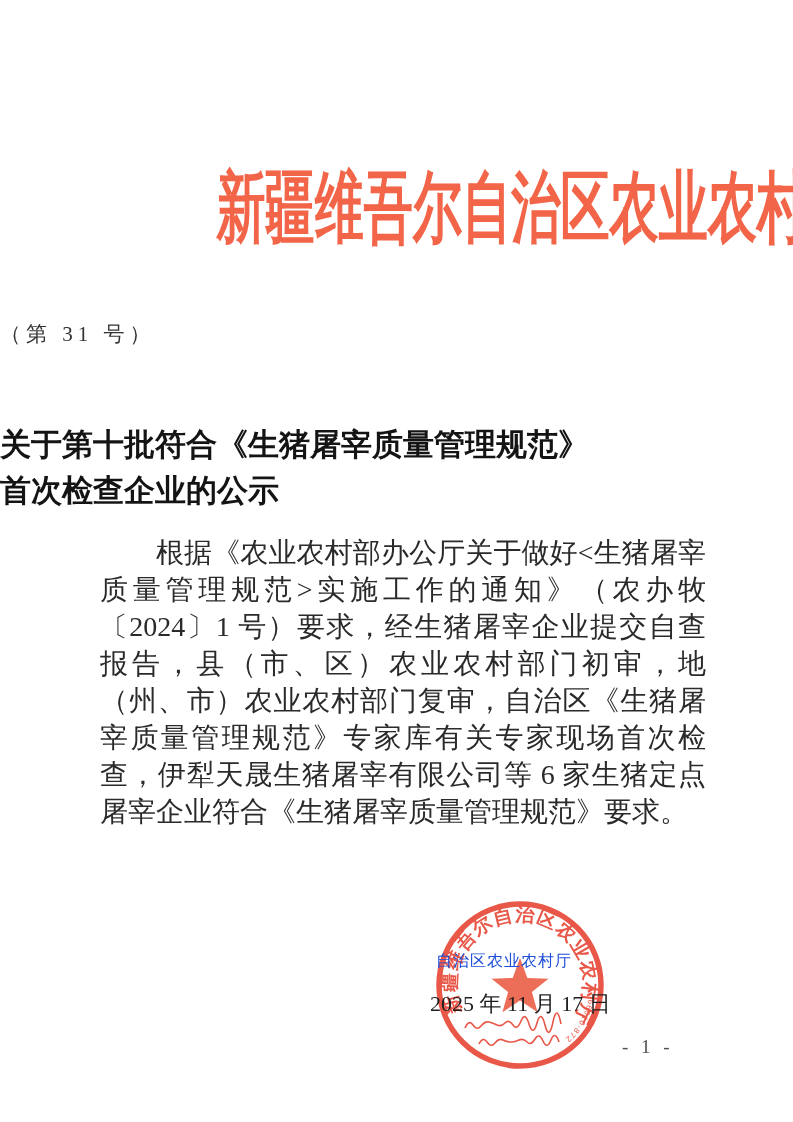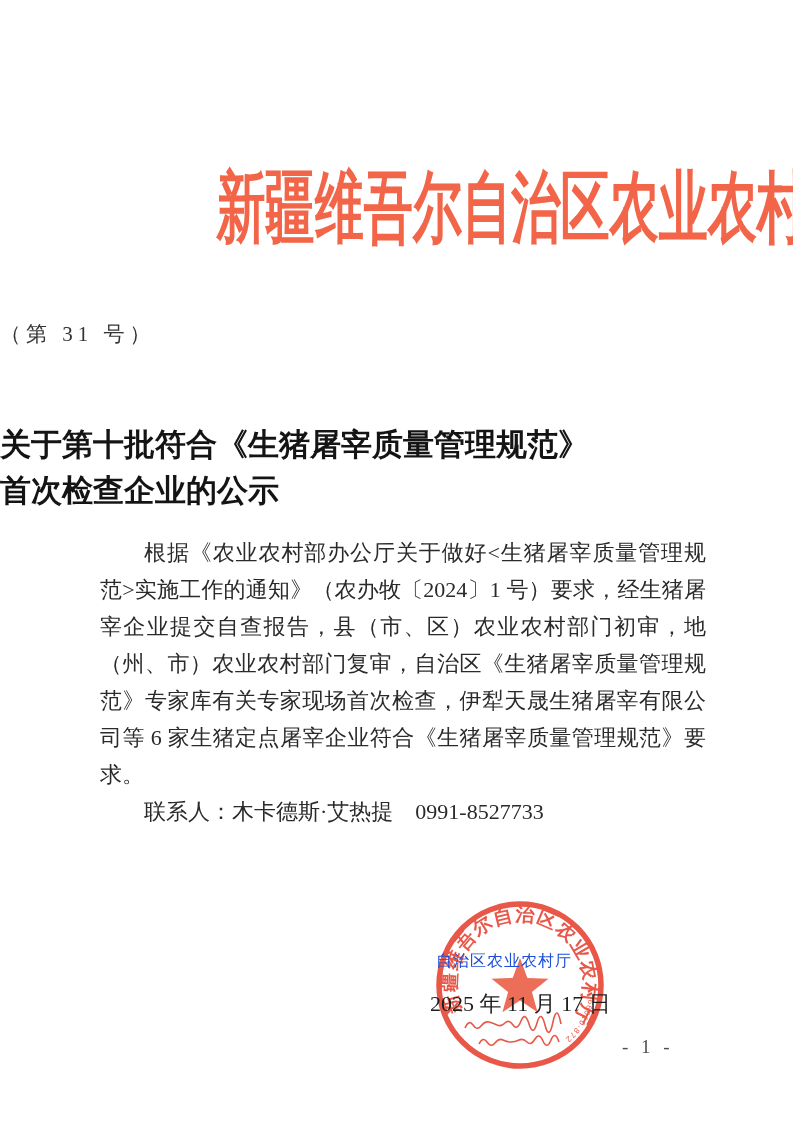--- a/index.html
+++ b/index.html
@@ -36,7 +36,7 @@
   }
   .doc-body{
     position:absolute;top:534px;left:100px;width:606px;
-    font-size:22px;line-height:37px;text-align:justify;
+    font-size:28px;line-height:37px;text-align:justify;
     color:#2a2a2a;
   }
   .doc-body p{margin:0;text-indent:2em;}

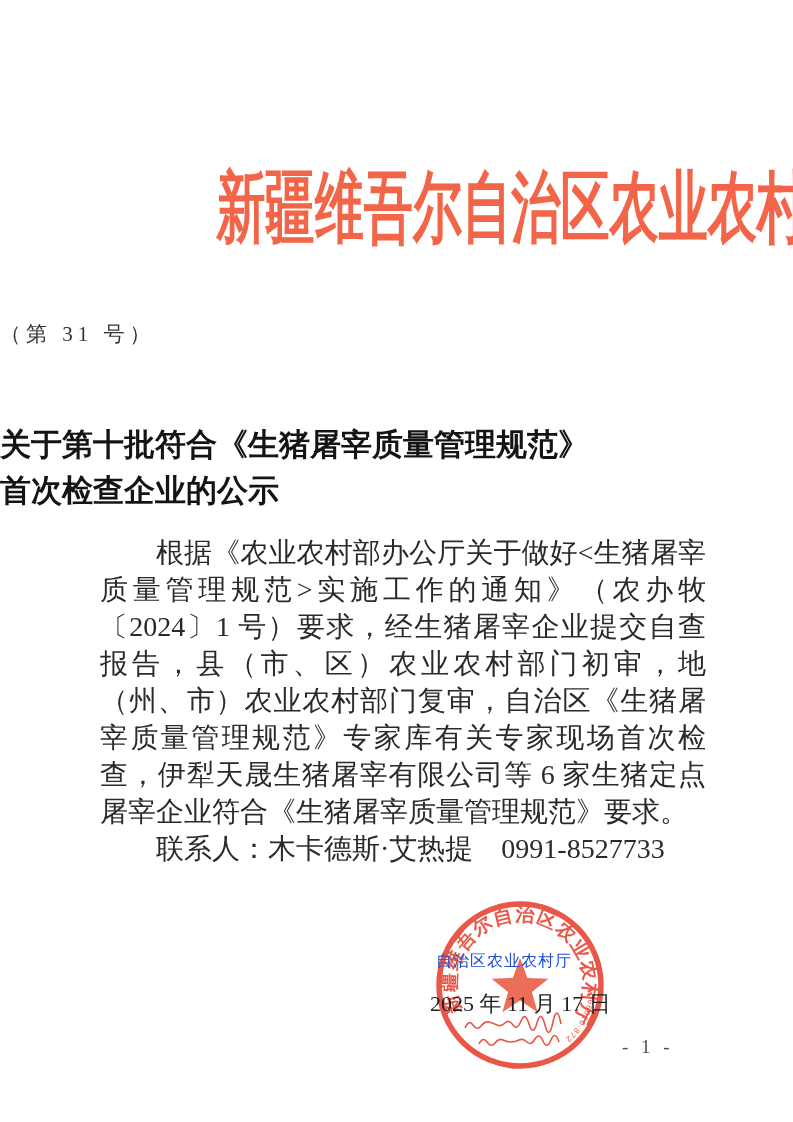--- a/index.html
+++ b/index.html
@@ -74,7 +74,6 @@
 
   <div class="doc-body">
     <p>根据《农业农村部办公厅关于做好&lt;生猪屠宰质量管理规范&gt;实施工作的通知》（农办牧〔2024〕1 号）要求，经生猪屠宰企业提交自查报告，县（市、区）农业农村部门初审，地（州、市）农业农村部门复审，自治区《生猪屠宰质量管理规范》专家库有关专家现场首次检查，伊犁天晟生猪屠宰有限公司等 6 家生猪定点屠宰企业符合《生猪屠宰质量管理规范》要求。</p>
-    <p>联系人：木卡德斯·艾热提　0991-8527733</p>
   </div>
 
   <svg class="seal" viewBox="0 0 170 170">

